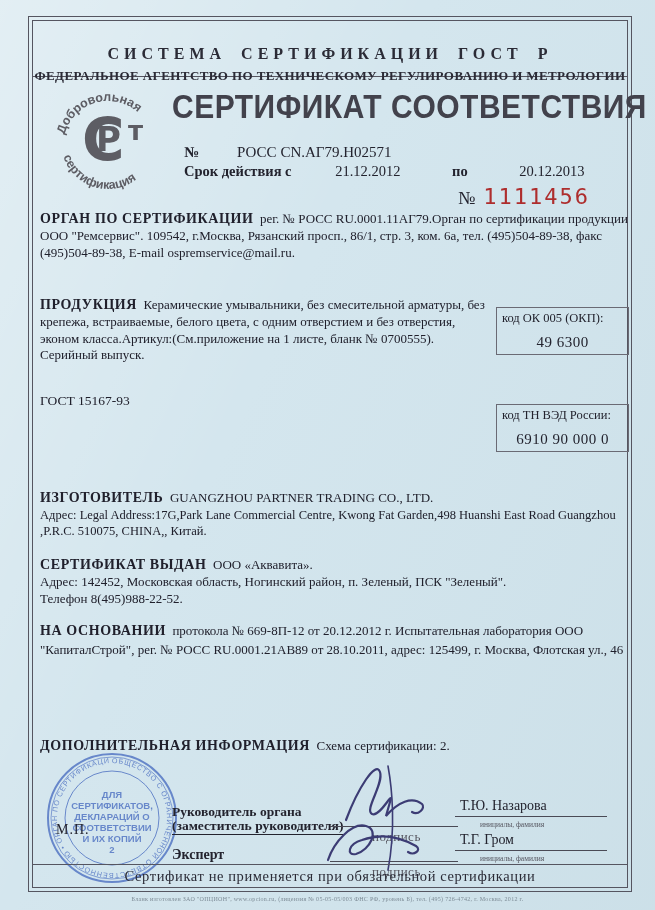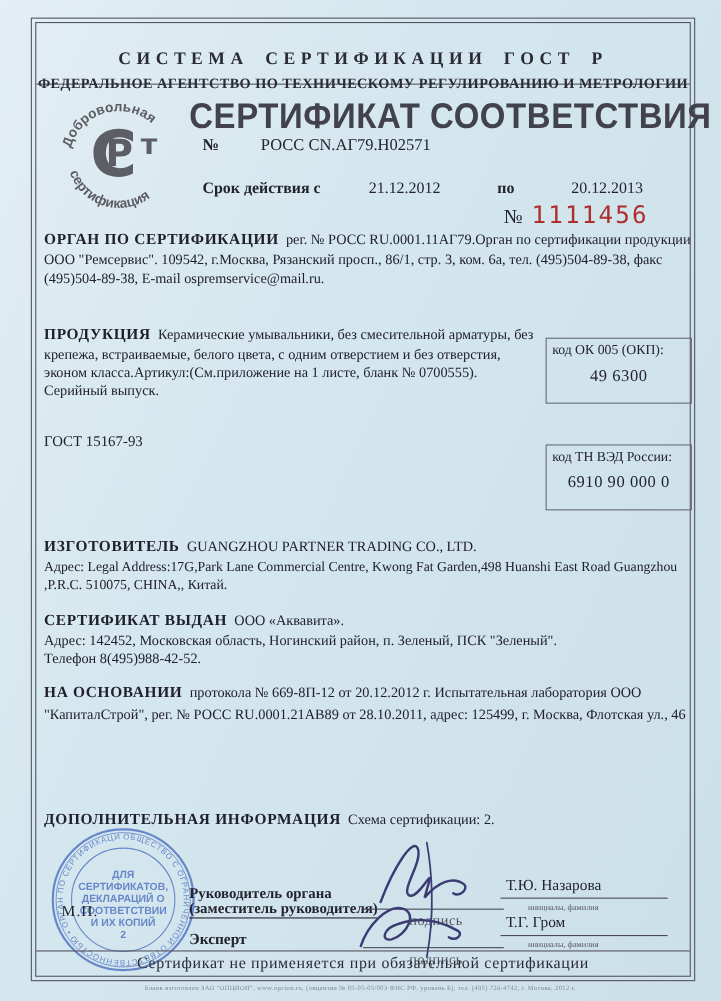--- a/index.html
+++ b/index.html
@@ -26,7 +26,7 @@
   .logo { position:absolute; left:46px; top:84px; }
 
   
-  .row-no { position:absolute; left:184px; top:124px; font-size:15px; }
+  .row-no { position:absolute; left:184px; top:144px; font-size:15px; }
   .row-no .no-sign { font-weight:bold; margin-right:38px; }
   .row-validity { position:absolute; left:184px; top:163px; font-size:14.5px; font-weight:bold; }
   .row-validity .date { font-weight:normal; }

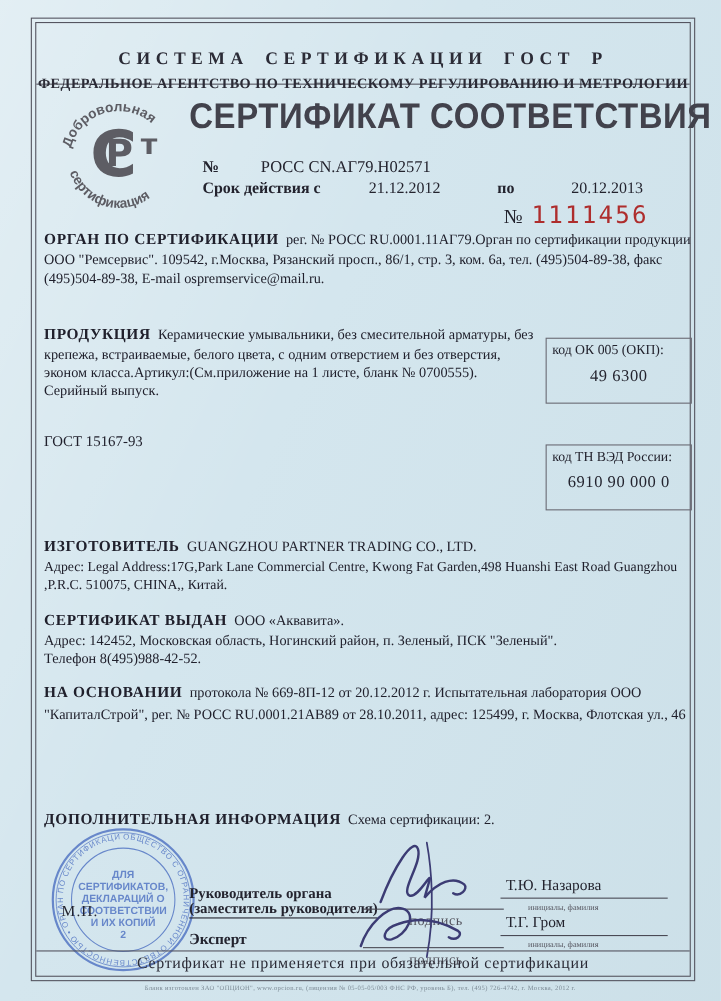--- a/index.html
+++ b/index.html
@@ -44,7 +44,7 @@
   .w-narrow { width:456px; }
 
   
-  .code-box { position:absolute; left:496px; width:133px; height:60px; border:1px solid #6a6a74; padding:3px 5px; font-size:12.5px; }
+  .code-box { position:absolute; left:496px; width:133px; height:48px; border:1px solid #6a6a74; padding:3px 5px; font-size:12.5px; }
   .code-box .val { text-align:center; margin-top:8px; font-size:15px; letter-spacing:.5px; }
 
   

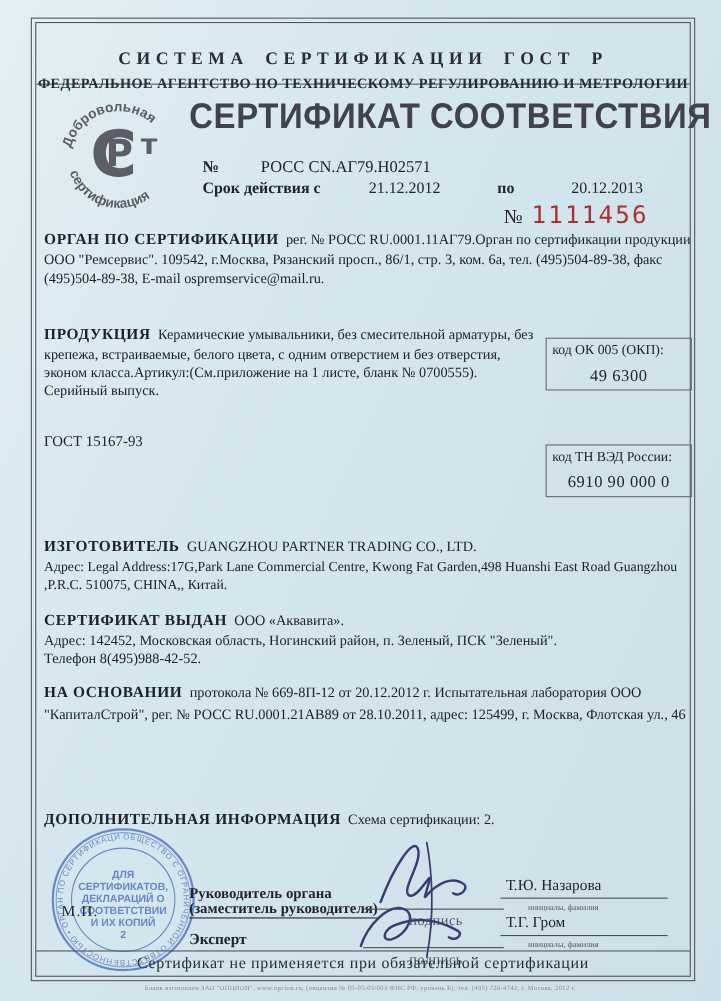--- a/index.html
+++ b/index.html
@@ -148,7 +148,7 @@
   <span class="lbl">СЕРТИФИКАТ ВЫДАН</span>&nbsp;
   <span>ООО «Аквавита».</span>
   <div>Адрес: 142452, Московская область, Ногинский район, п. Зеленый, ПСК "Зеленый".</div>
-  <div>Телефон 8(495)988-42-52.</div>
+  <div>Телефон 8(495)988-22-52.</div>
 </div>
 
 <div class="sect w-full" style="top:621px; line-height:1.45">

